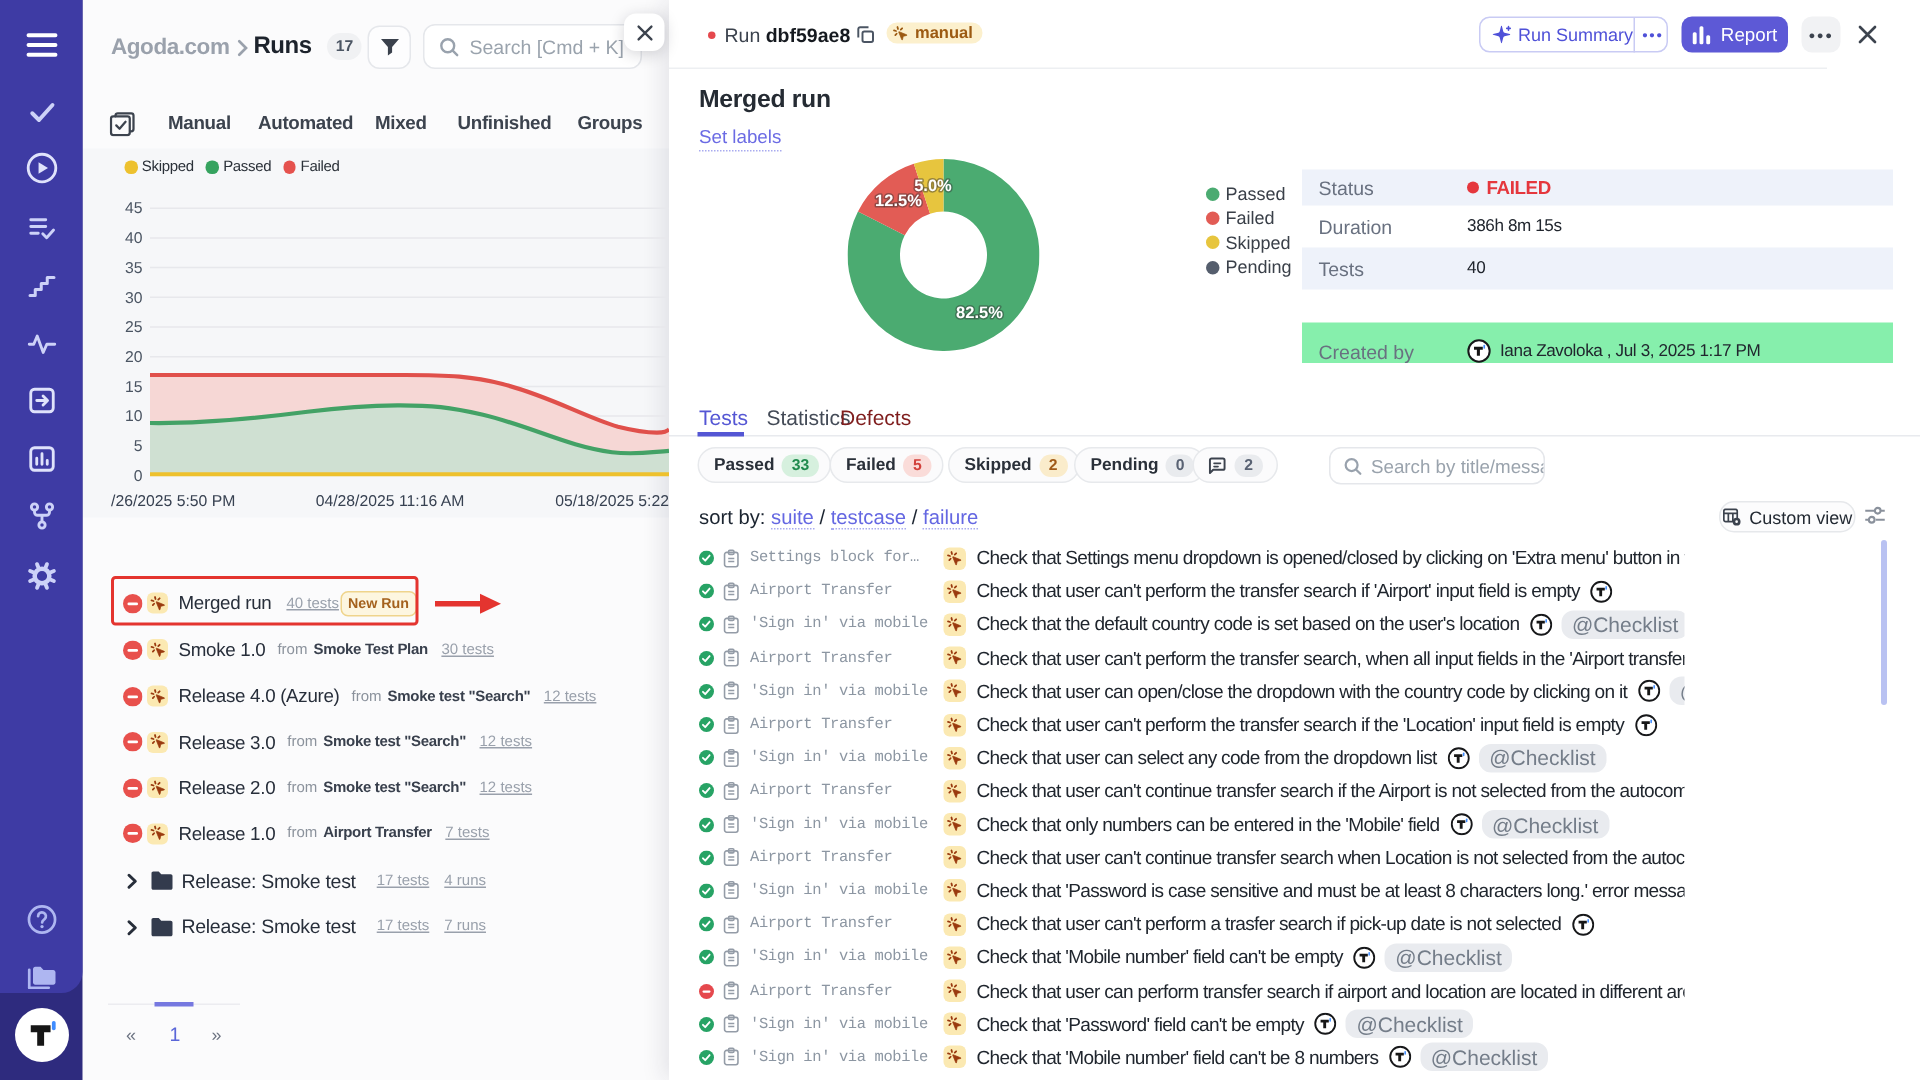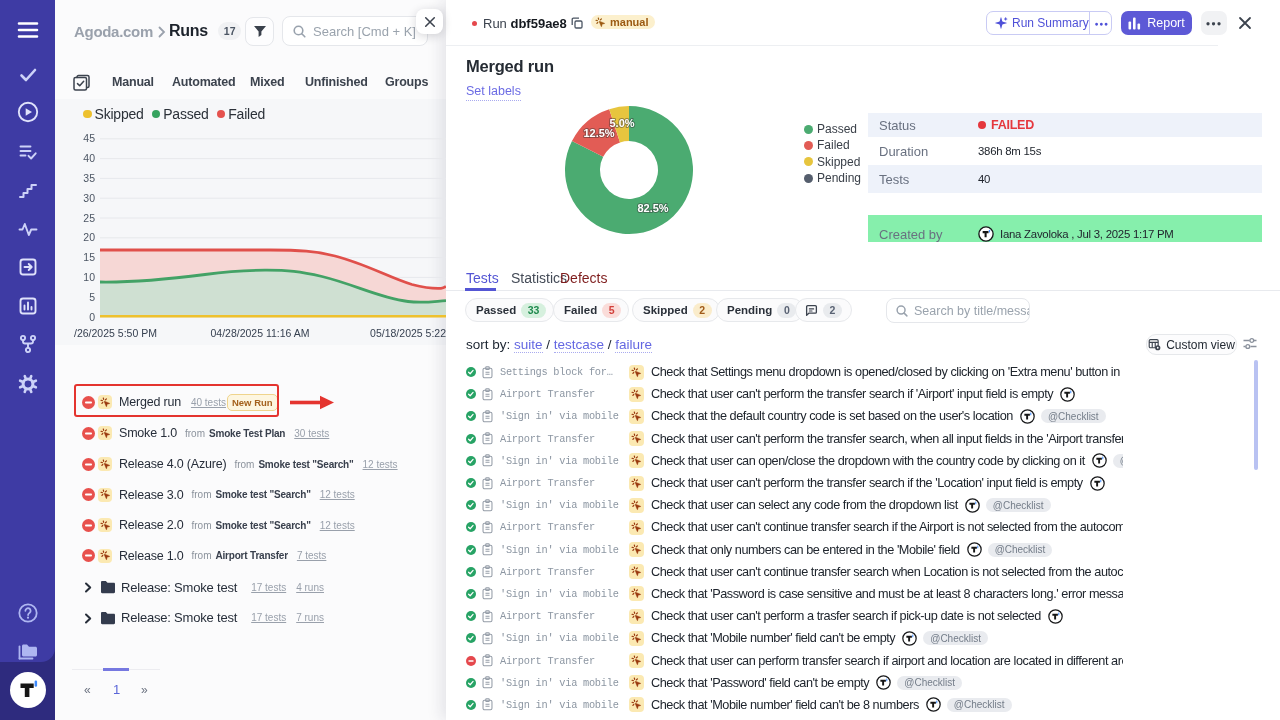--- a/index.html
+++ b/index.html
@@ -102,7 +102,7 @@
     <span class="tab-l abs" style="left:250px; top:75px;">Unfinished</span>
     <span class="tab-l abs" style="left:330px; top:75px;">Groups</span>
     <div id="chartsec"></div>
-    <div class="abs" style="left:28px; top:106px; display:flex; align-items:center; font-size:14px; letter-spacing:-0.2px; color:#2b3139; z-index:3;text-align:center;">
+    <div class="abs" style="left:28px; top:106px; display:flex; align-items:center; font-size:10px; letter-spacing:-0.2px; color:#2b3139; z-index:3;text-align:center;">
       <span style="width:8.5px;height:8.5px;border-radius:50%;background:#edc12f;margin-right:3px;"></span>Skipped
       <span style="width:8.5px;height:8.5px;border-radius:50%;background:#36a35f;margin:0 3px 0 8px;"></span>Passed
       <span style="width:8.5px;height:8.5px;border-radius:50%;background:#e5524e;margin:0 3px 0 8px;"></span>Failed

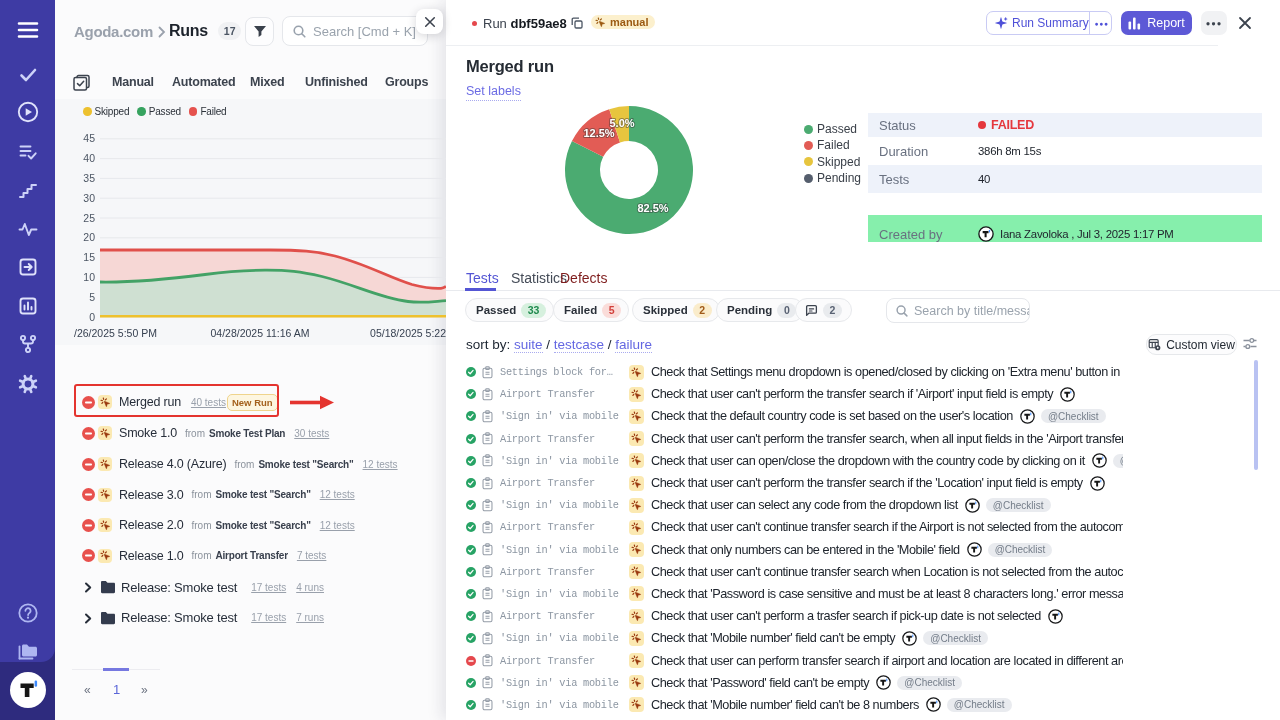--- a/index.html
+++ b/index.html
@@ -58,7 +58,7 @@
 .tr .suite { font-family:"Liberation Mono", monospace; font-size:10.3px; color:#8c96a2;
   width:129px; margin-left:6px; overflow:hidden; flex:none; letter-spacing:-0.25px; }
 .tr .title { font-size:12.7px; color:#20262e; margin-left:7px; letter-spacing:-0.45px; }
-.pill { background:#e9ebef; color:#747d89; font-size:10px; border-radius:8px;
+.pill { background:#e9ebef; color:#747d89; font-size:14px; border-radius:8px;
   padding:1.5px 7px; margin-left:6px; flex:none;text-align:center; }
 .emoji { width:15px; height:15px; border-radius:4px; background:#fbe9b2; flex:none;
   display:flex; align-items:center; justify-content:center; }

